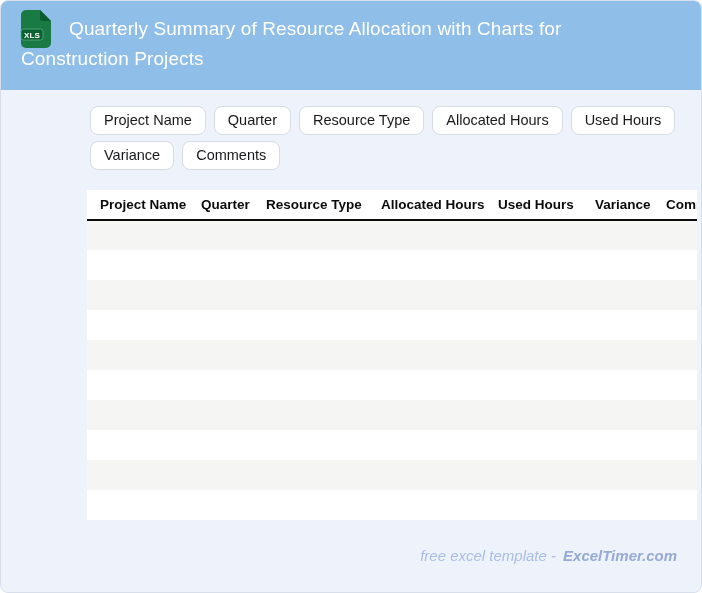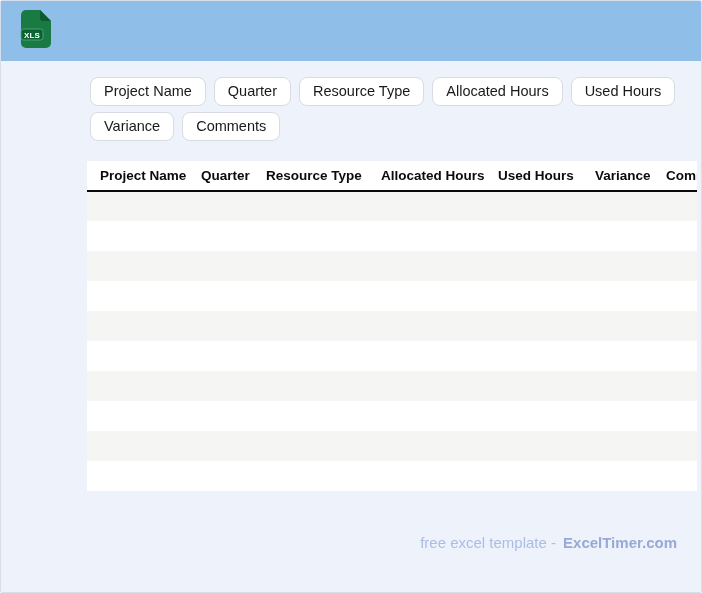--- a/index.html
+++ b/index.html
@@ -20,7 +20,7 @@
     width: 702px;
     height: 593px;
     border: 1px solid #D9DFEA;
-    border-radius: 2px;
+    border-radius: 8px;
     background: var(--page-bg);
     overflow: hidden;
   }

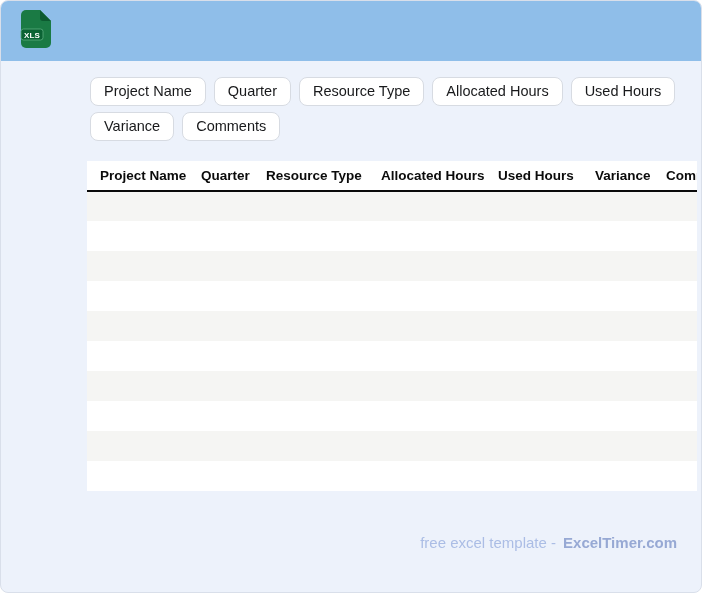--- a/index.html
+++ b/index.html
@@ -138,7 +138,7 @@
           <rect x="0" y="19" width="22" height="11" rx="2.5" fill="#0B6334" stroke="#5AAD7F" stroke-width="0.8"></rect>
           <text x="11" y="27.5" font-size="8" font-weight="bold" fill="#FFFFFF" text-anchor="middle" font-family="Liberation Sans, sans-serif">XLS</text>
         </svg>
-      </span>
+      </span><span>Quarterly Summary of Resource Allocation with Charts for Construction Projects</span>
     </h1>
   </header>
 

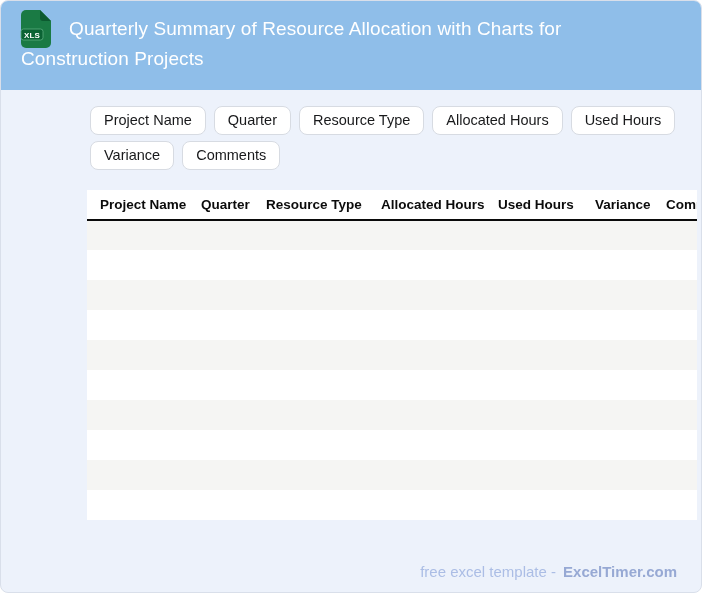--- a/index.html
+++ b/index.html
@@ -110,10 +110,11 @@
 
   
   .footer {
-    margin-top: 42px;
+    margin-top: 26px;
     text-align: right;
     font-size: 15px;
     line-height: 20px;
+    font-style: italic;
   }
   .footer .label { color: var(--footer-label); }
   .footer .brand {

